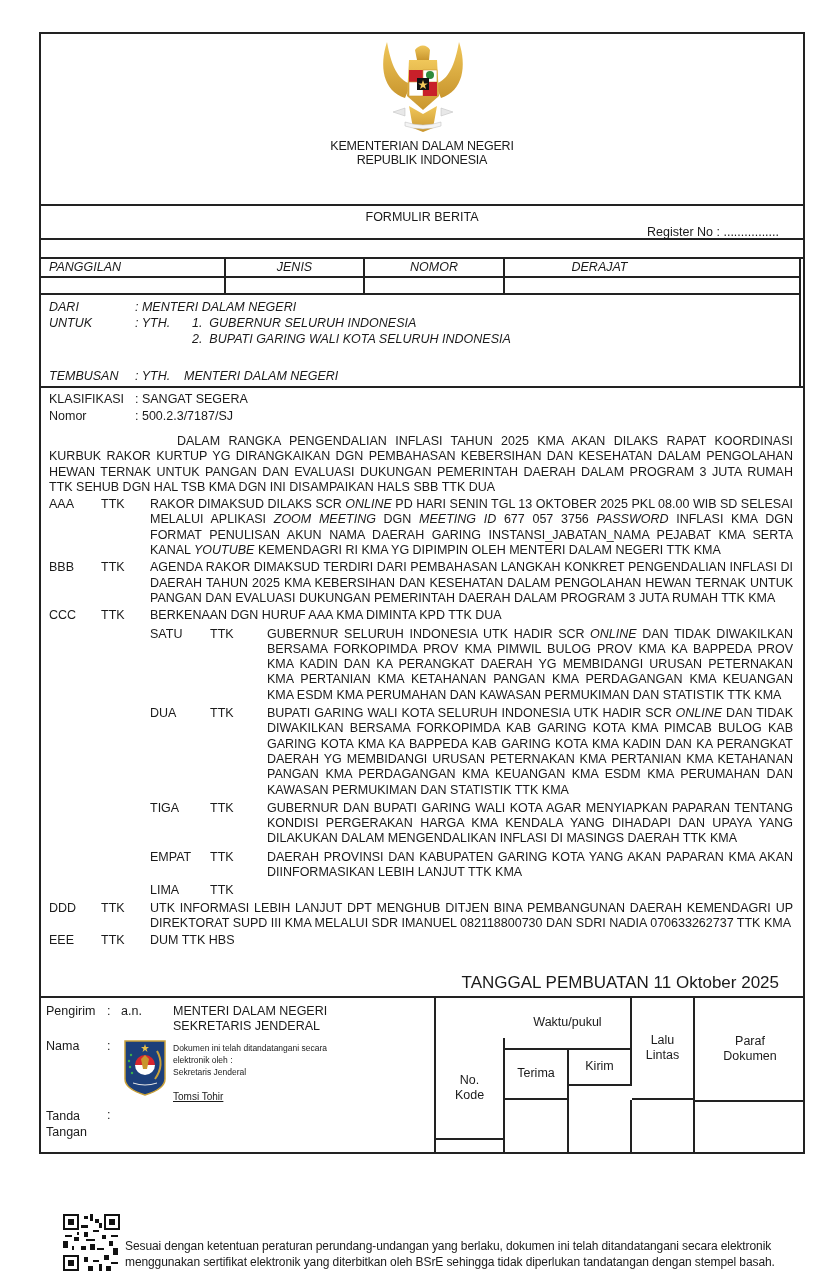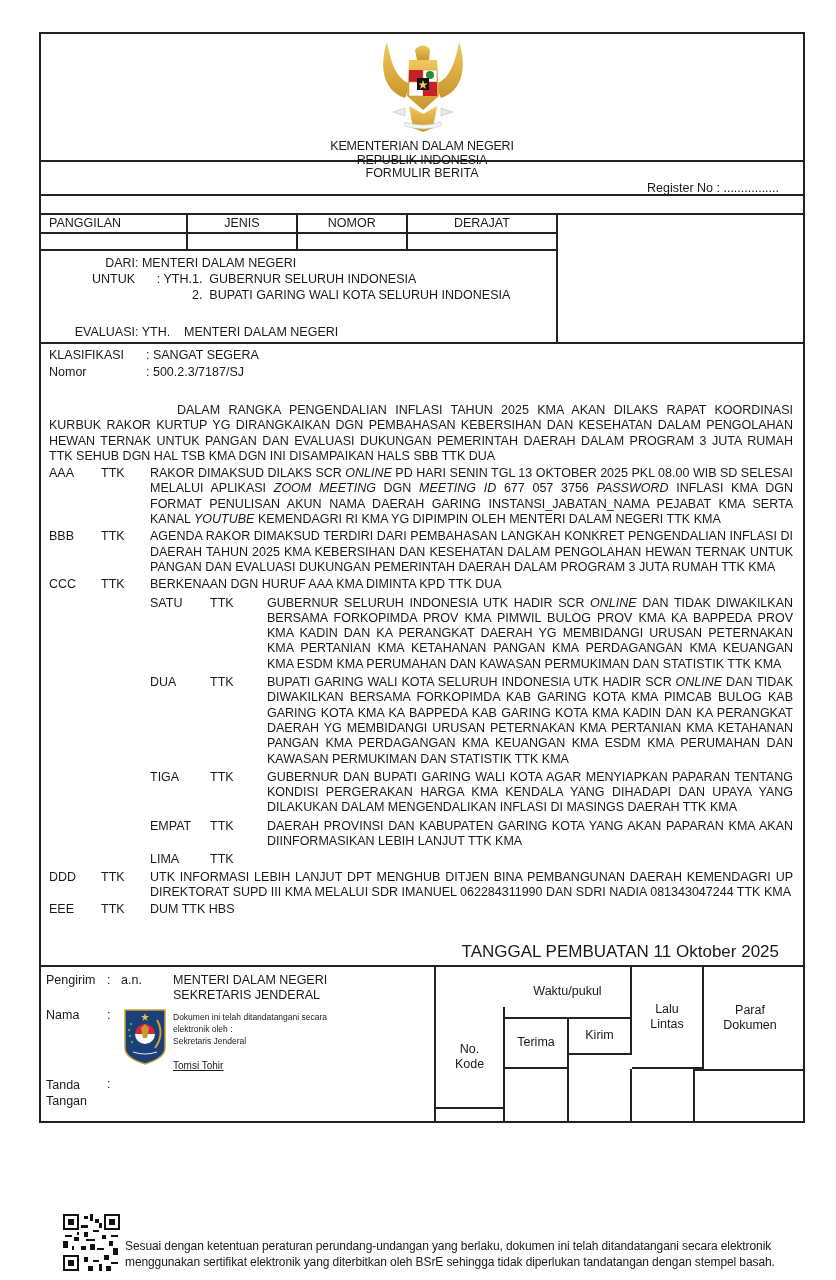--- a/index.html
+++ b/index.html
@@ -8,7 +8,7 @@
   .doc { position: absolute; left: 39px; top: 32px; width: 766px; border: 2px solid #222; }
   .row { border-bottom: 2px solid #222; position: relative; }
   .row:last-child { border-bottom: none; }
-  .header { height: 128px; text-align: center; position: relative; }
+  .header { height: 172px; text-align: center; position: relative; }
   .emblem { position: absolute; left: 334px; top: 2px; width: 96px; height: 100px; }
   .ministry { position: absolute; left: 0; right: 0; top: 105px; font-size: 12.5px; line-height: 14px; letter-spacing: -0.2px; }
   .formulir { height: 34px; position: relative; }

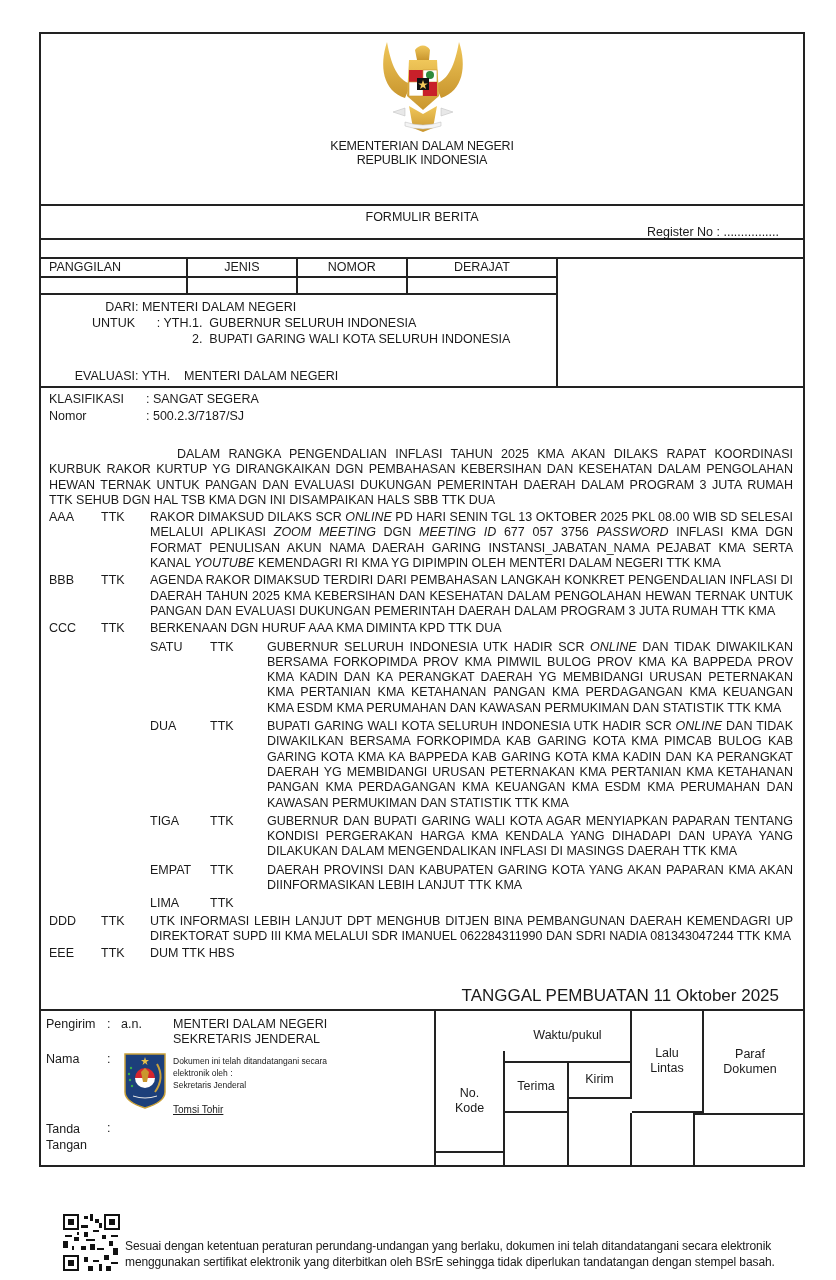--- a/index.html
+++ b/index.html
@@ -16,7 +16,7 @@
   .formulir .register { position: absolute; right: 24px; top: 19px; font-size: 12.5px; }
   .blank { height: 19px; }
   .grid-top { display: flex; position: relative; }
-  .grid-left { width: 517px; border-right: 2px solid #222; }
+  .grid-left { width: 760px; border-right: 2px solid #222; font-style: italic; }
   .hdr-row { display: flex; height: 19px; border-bottom: 2px solid #222; font-size: 12.5px; line-height: 17px; }
   .hdr-row > div { border-right: 2px solid #222; }
   .hdr-row > div:last-child { border-right: none; }

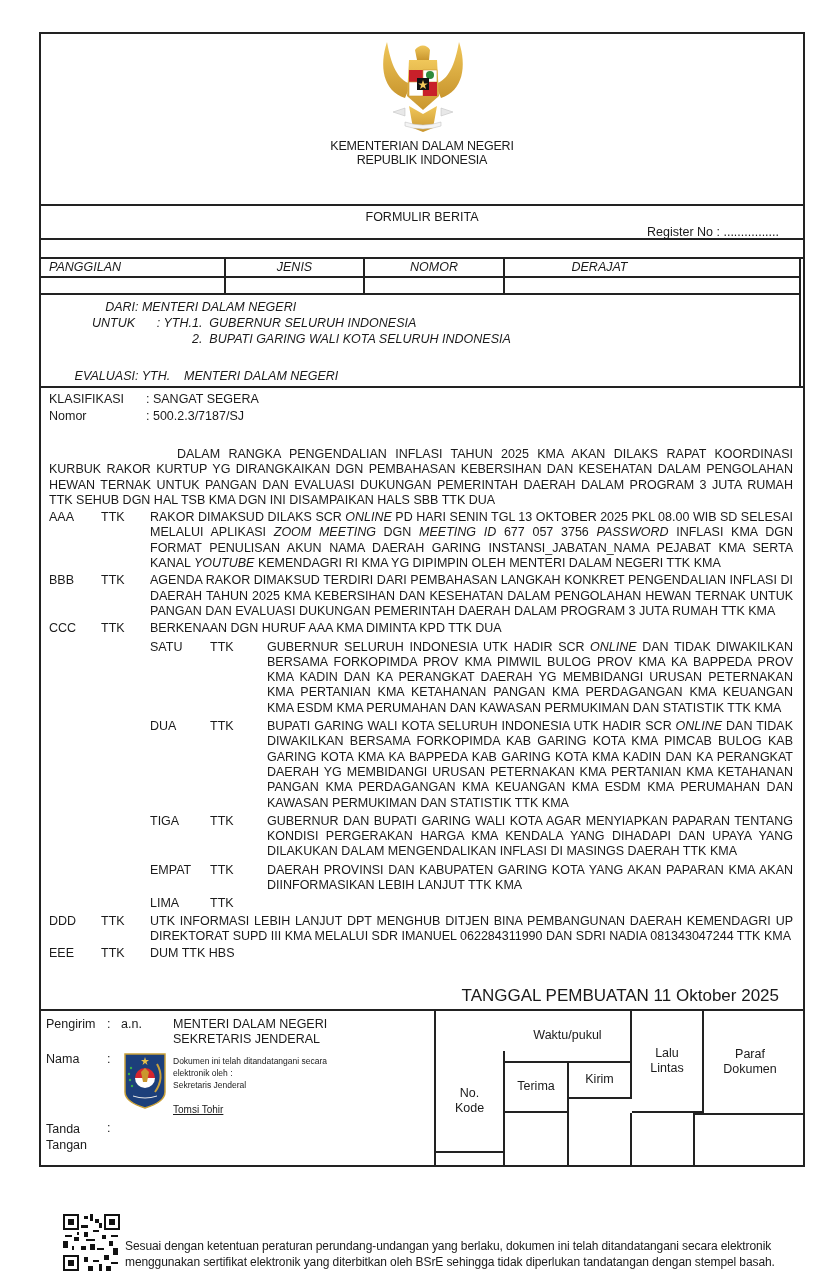--- a/index.html
+++ b/index.html
@@ -26,7 +26,7 @@
   .c4 { width: 189px; text-align: center; }
   .empty-row { height: 17px; }
   .addr { padding: 4px 8px 2px 8px; font-size: 12.5px; line-height: 16px; height: 91px; position: relative; }
-  .addr .line { display: flex; text-align: right; }
+  .addr .line { display: flex; }
   .addr .lbl { width: 86px; }
   .grid-right { flex: 1; }
   .klas { padding: 3px 8px 0 8px; font-size: 12.5px; line-height: 16.5px; }

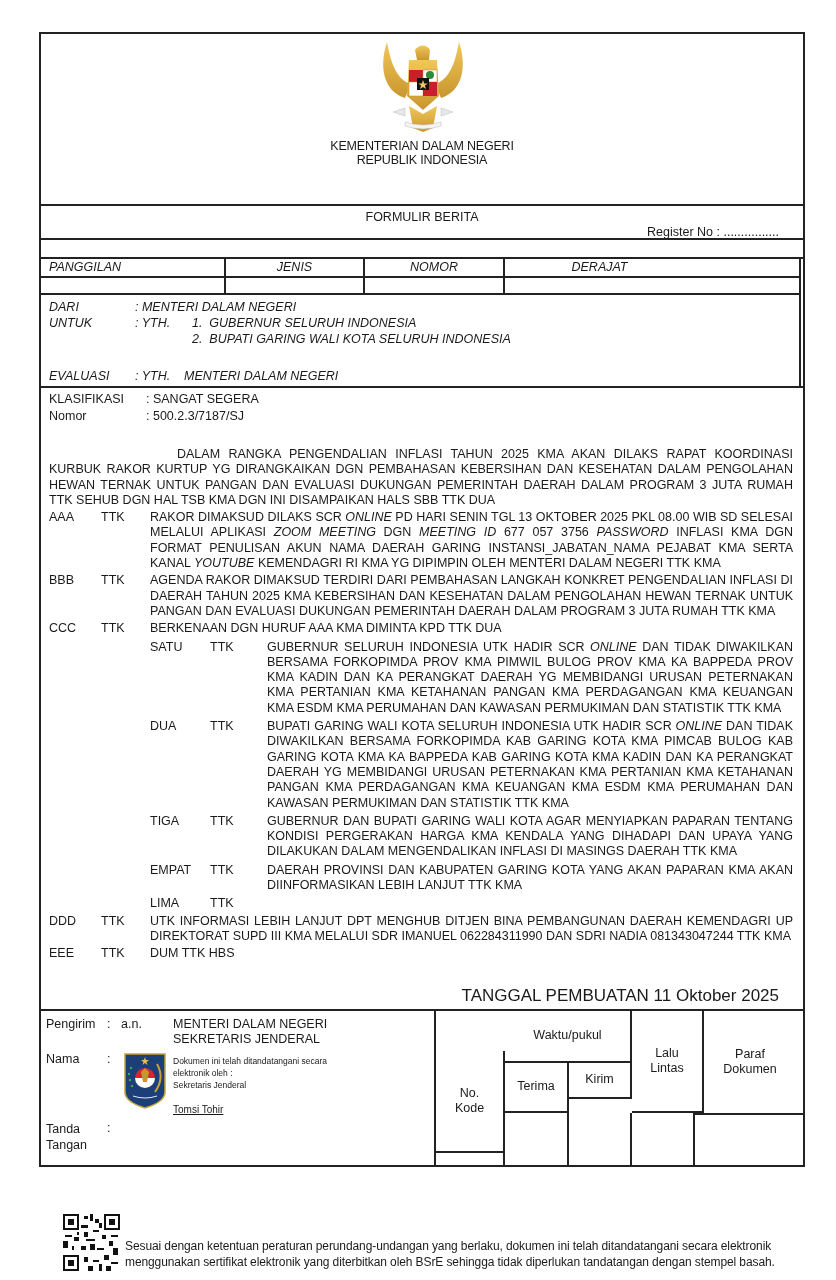--- a/index.html
+++ b/index.html
@@ -135,7 +135,7 @@
           <span style="white-space:pre">2.  BUPATI GARING WALI KOTA SELURUH INDONESIA</span>
         </div>
         <div class="line" style="position:absolute; left:8px; top:73px;">
-          <span class="lbl">EVALUASI</span>
+          <span class="lbl">TEMBUSAN</span>
           <span style="white-space:pre">: YTH.    MENTERI DALAM NEGERI</span>
         </div>
       </div>

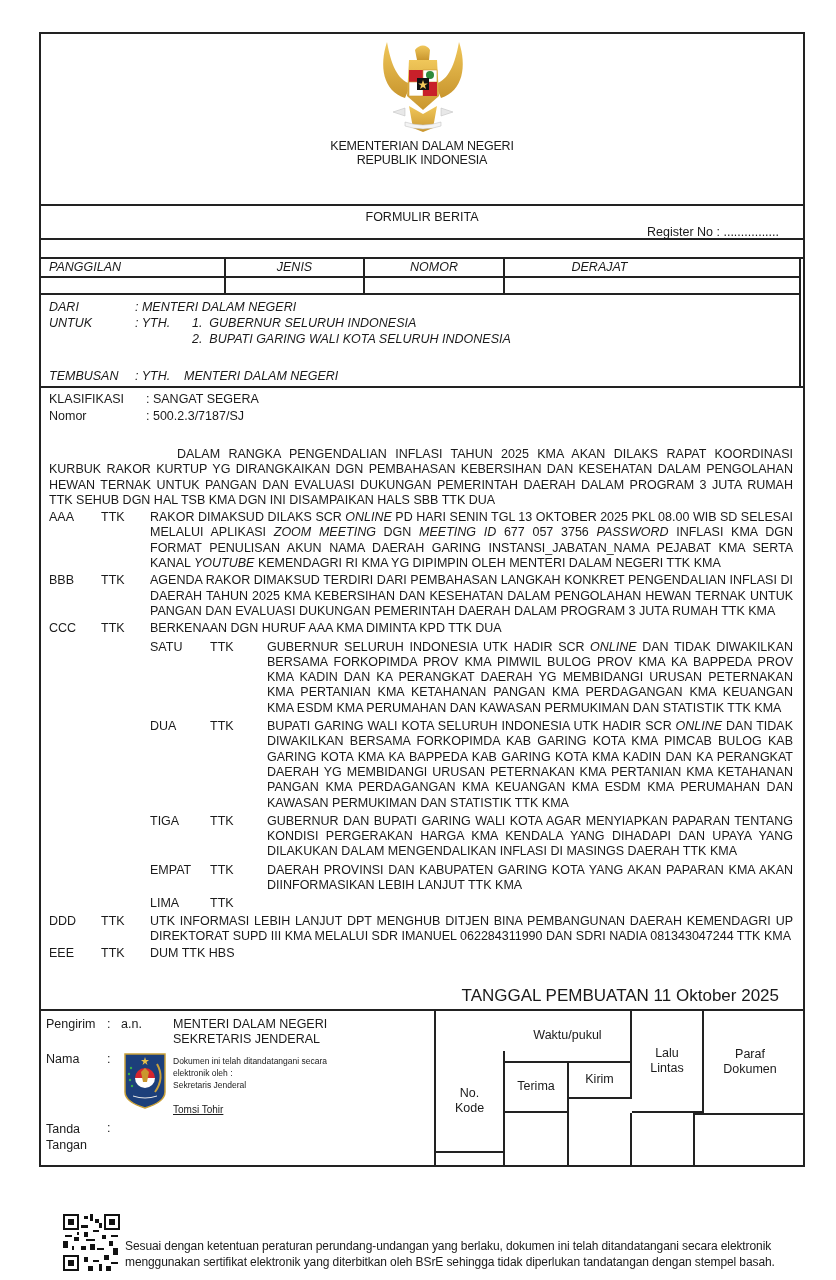--- a/index.html
+++ b/index.html
@@ -30,7 +30,7 @@
   .addr .lbl { width: 86px; }
   .grid-right { flex: 1; }
   .klas { padding: 3px 8px 0 8px; font-size: 12.5px; line-height: 16.5px; }
-  .klas .line { display: flex; gap: 11px; }
+  .klas .line { display: flex; }
   .klas .lbl { width: 86px; }
   .body-text { padding: 0 10px 0 8px; font-size: 12.5px; line-height: 15.3px; text-align: justify; }
   .para { margin-top: 23px; text-indent: 128px; }

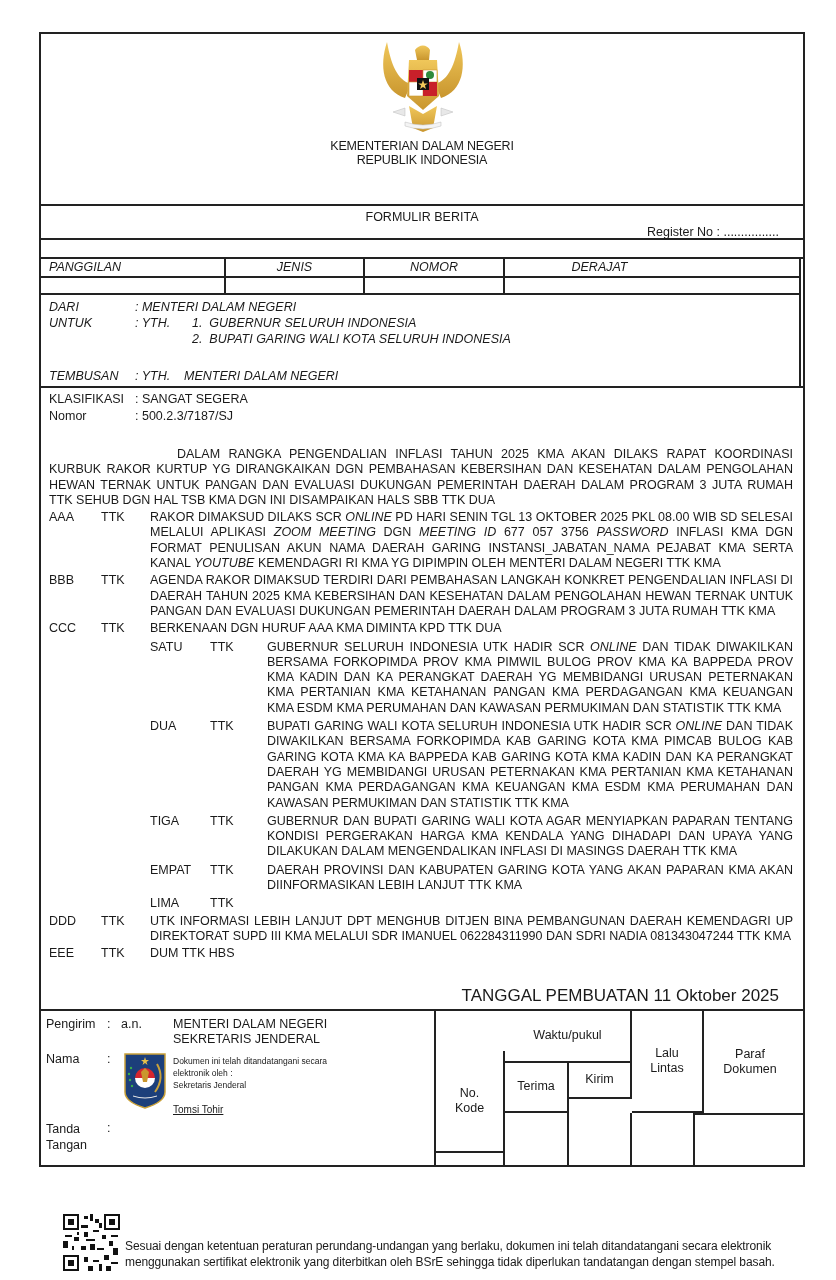--- a/index.html
+++ b/index.html
@@ -33,7 +33,7 @@
   .klas .line { display: flex; }
   .klas .lbl { width: 86px; }
   .body-text { padding: 0 10px 0 8px; font-size: 12.5px; line-height: 15.3px; text-align: justify; }
-  .para { margin-top: 23px; text-indent: 128px; }
+  .para { margin-top: 10px; text-indent: 128px; }
   .item { display: flex; margin-top: 2px; }
   .item .k { width: 52px; }
   .item .t { width: 49px; }

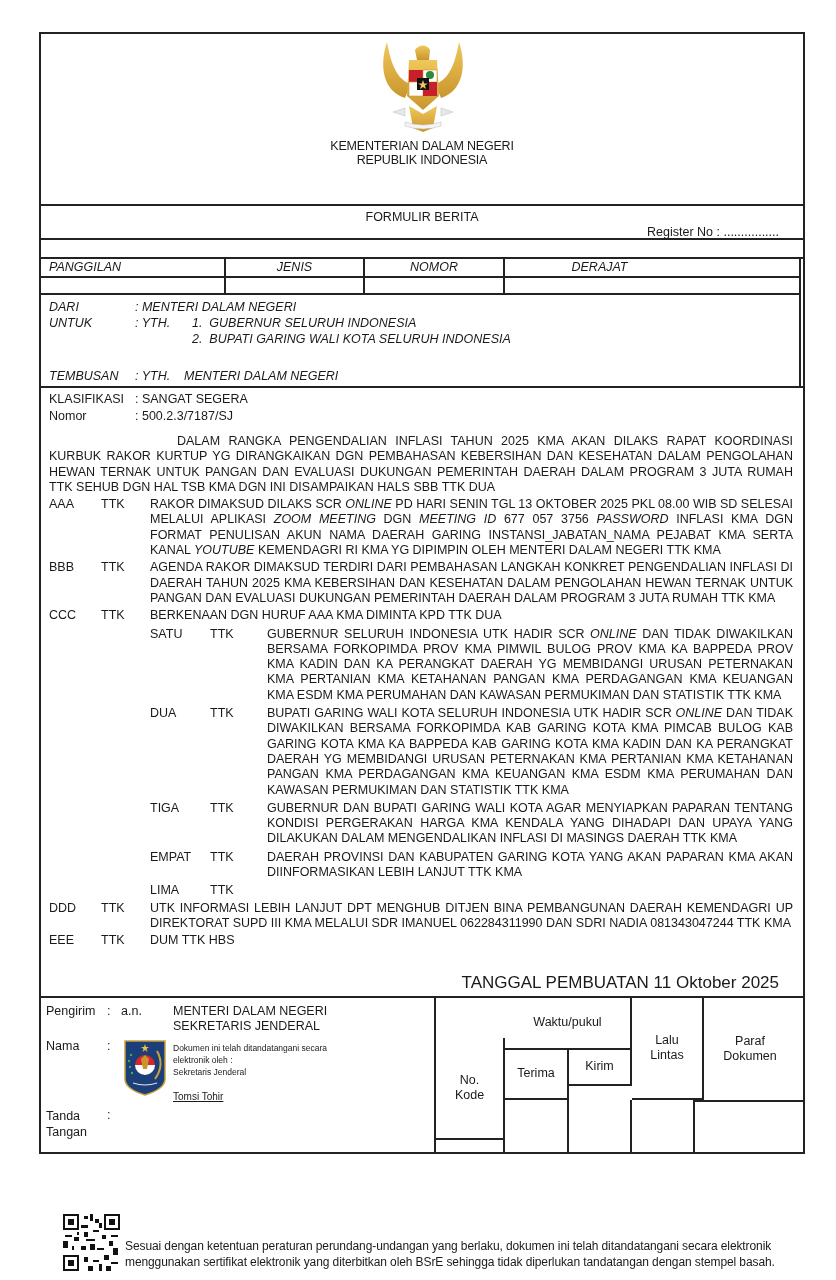--- a/index.html
+++ b/index.html
@@ -199,7 +199,7 @@
           <div class="item">
             <span class="k">DDD</span>
             <span class="t">TTK</span>
-            <span class="v"><span>UTK INFORMASI LEBIH LANJUT DPT MENGHUB DITJEN BINA PEMBANGUNAN DAERAH KEMENDAGRI UP DIREKTORAT SUPD III KMA MELALUI SDR  IMANUEL 062284311990 DAN SDRI NADIA 081343047244 TTK KMA</span></span>
+            <span class="v"><span>UTK INFORMASI LEBIH LANJUT DPT MENGHUB DITJEN BINA PEMBANGUNAN DAERAH KEMENDAGRI UP DIREKTORAT SUPD III KMA MELALUI SDR  IMANUEL 082118800730 DAN SDRI NADIA 070633262737 TTK KMA</span></span>
           </div>
           <div class="item">
             <span class="k">EEE</span>

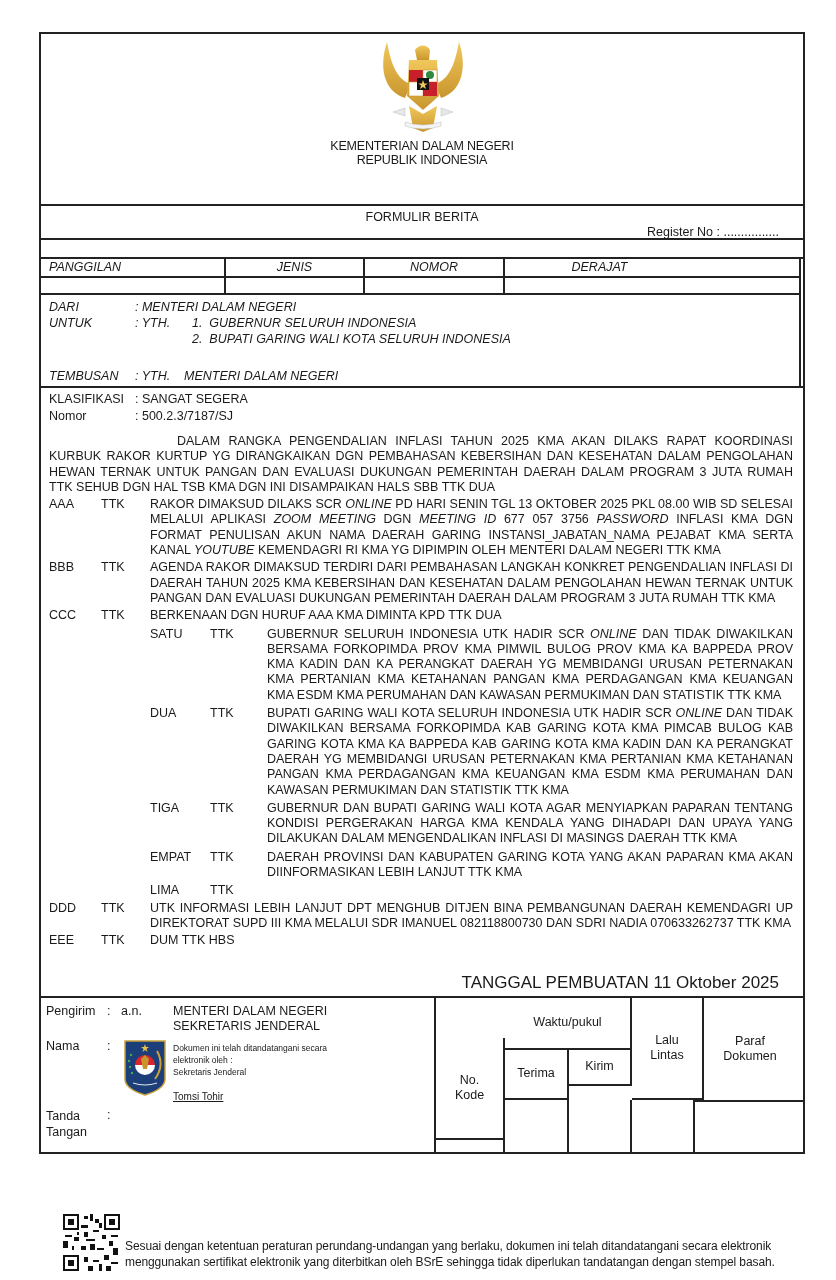--- a/index.html
+++ b/index.html
@@ -255,7 +255,7 @@
       <div class="cell" style="left:69px;top:0;width:127px;height:52px;">Waktu/pukul</div>
       <div class="cell" style="left:69px;top:52px;width:64px;height:50px;">Terima</div>
       <div class="cell" style="left:133px;top:52px;width:63px;height:36px;">Kirim</div>
-      <div class="cell" style="left:196px;top:0;width:72px;height:102px;flex-direction:column;">
+      <div class="cell" style="left:196px;top:0;width:63px;height:102px;flex-direction:column;">
         <span>Lalu</span>
         <span>Lintas</span>
       </div>

